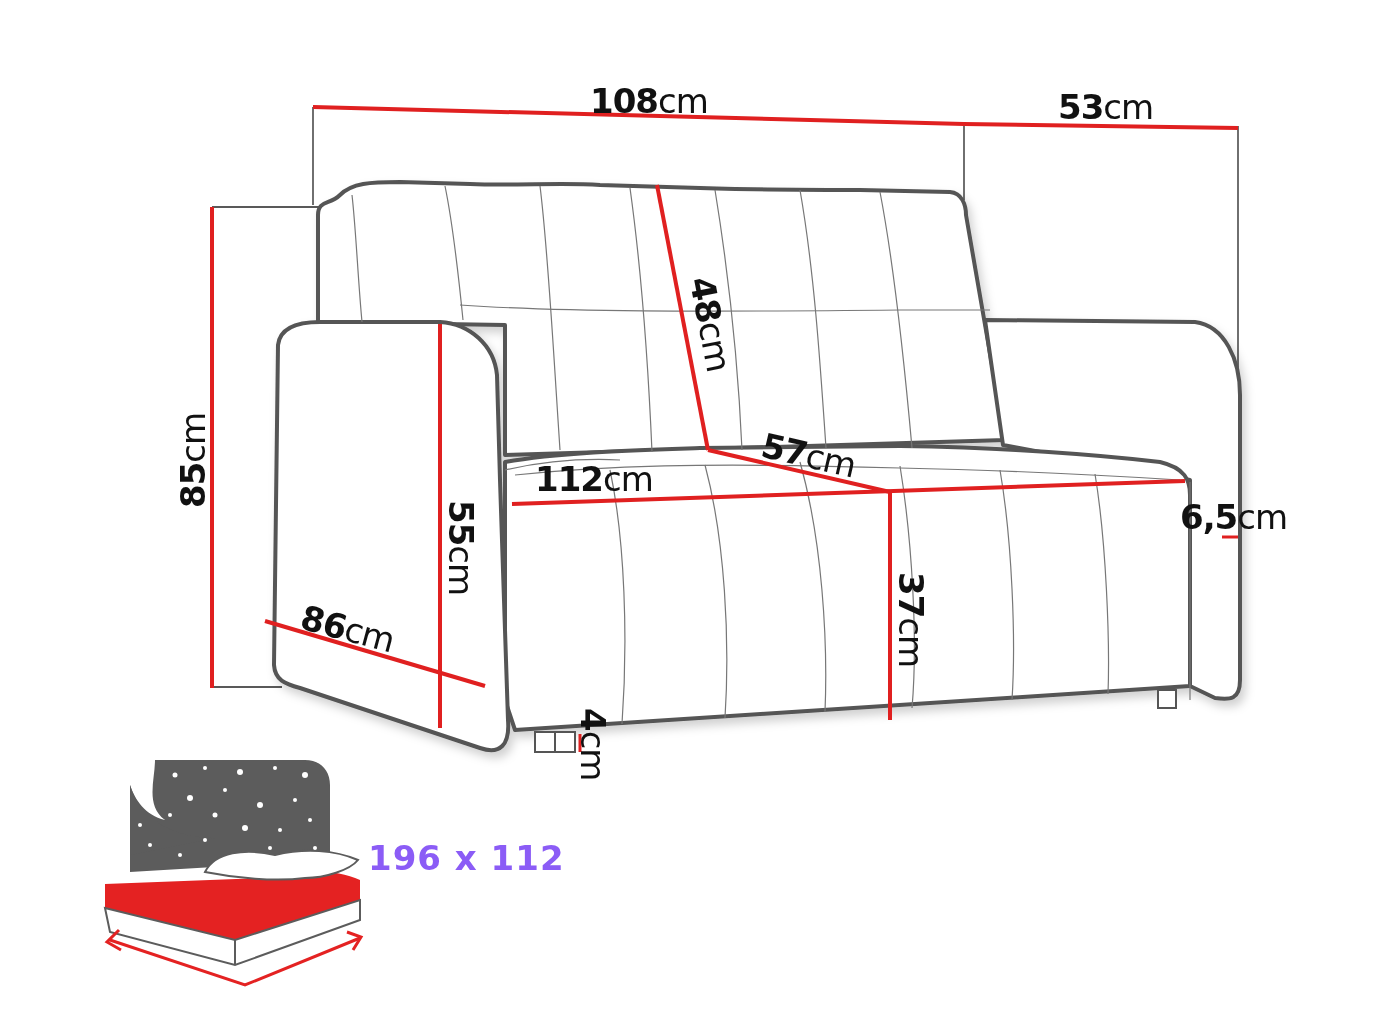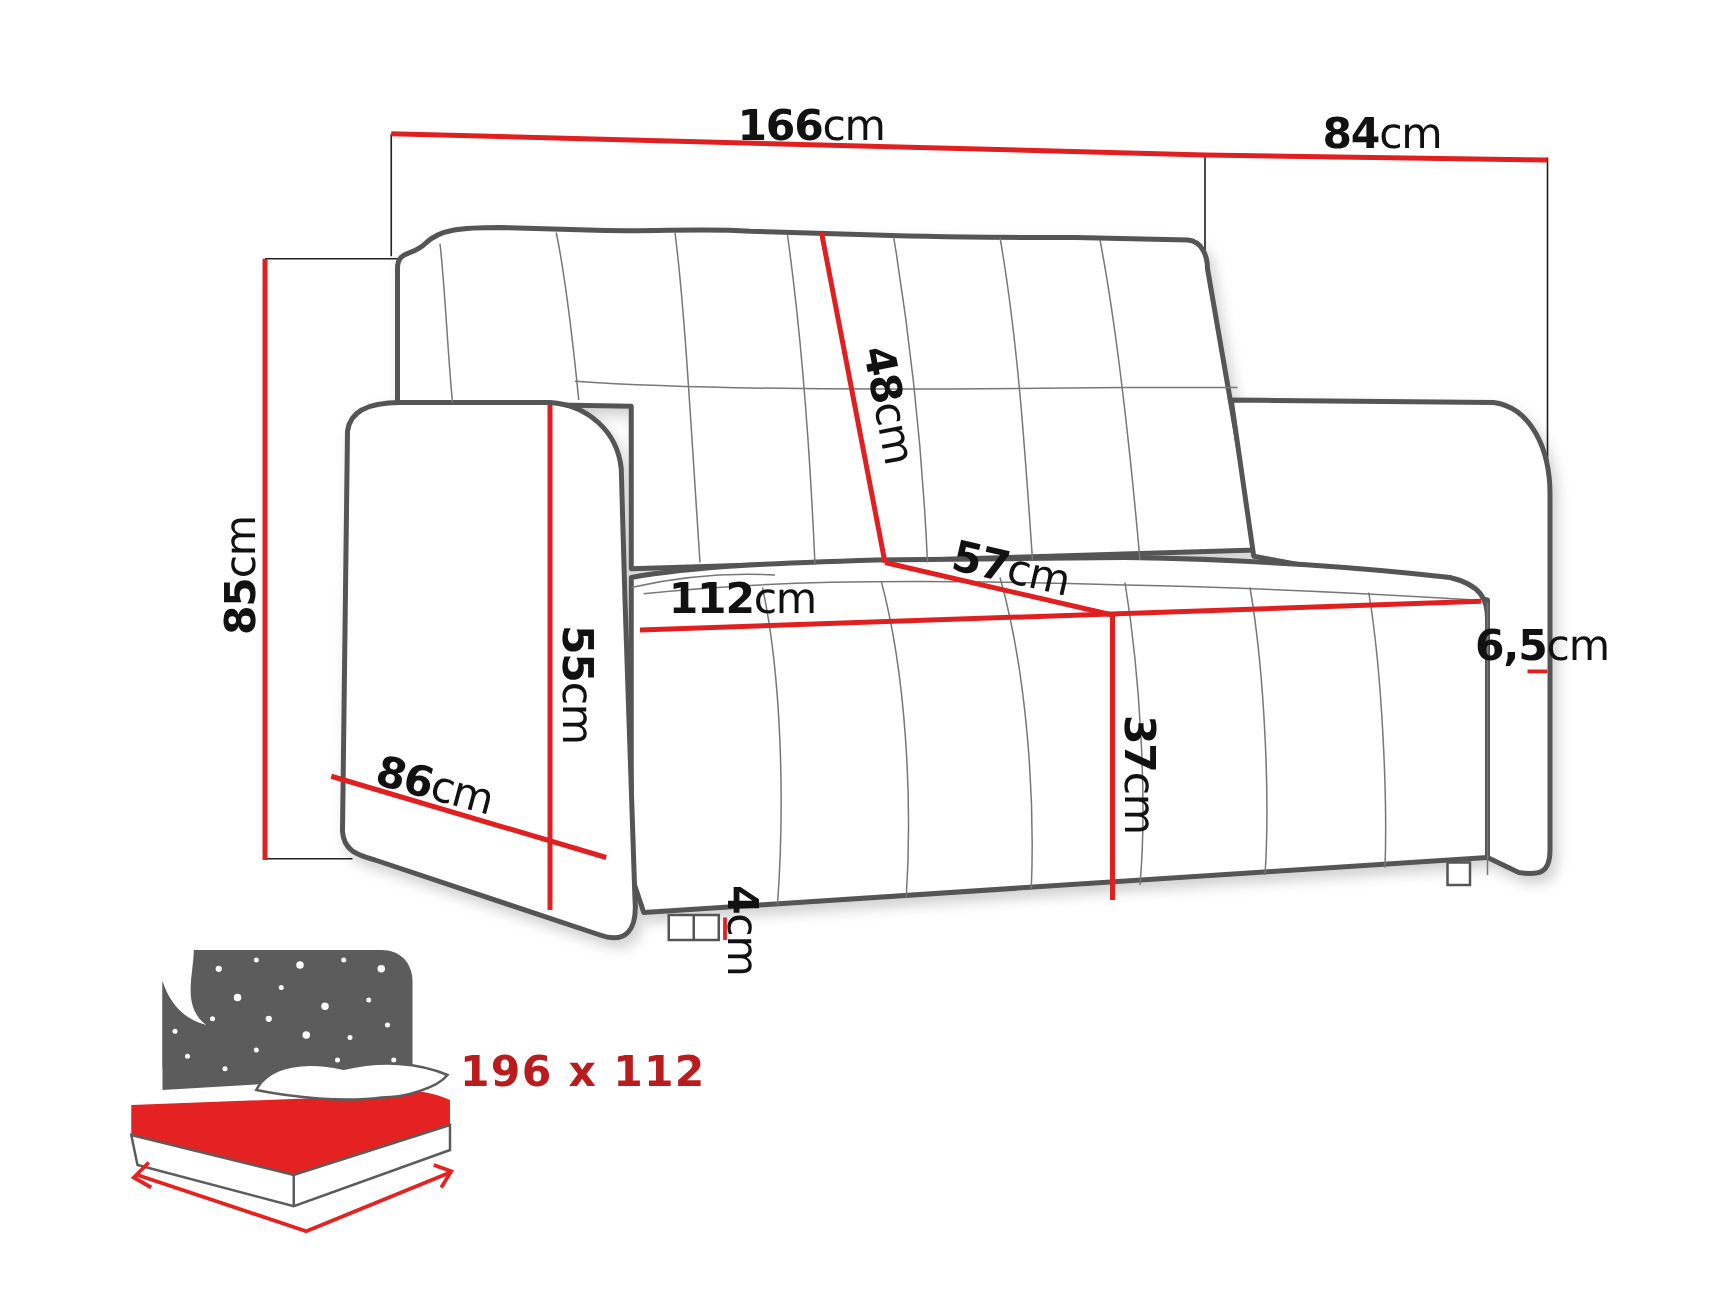--- a/index.html
+++ b/index.html
@@ -120,7 +120,7 @@
 </svg>
 
 <div class="dim-label" style="left:590px; top:84px;">
-  <span class="num">166</span><span class="unit">cm</span>
+  <span class="num">108</span><span class="unit">cm</span>
 </div>
 <div class="dim-label" style="left:1058px; top:90px;">
   <span class="num">84</span><span class="unit">cm</span>

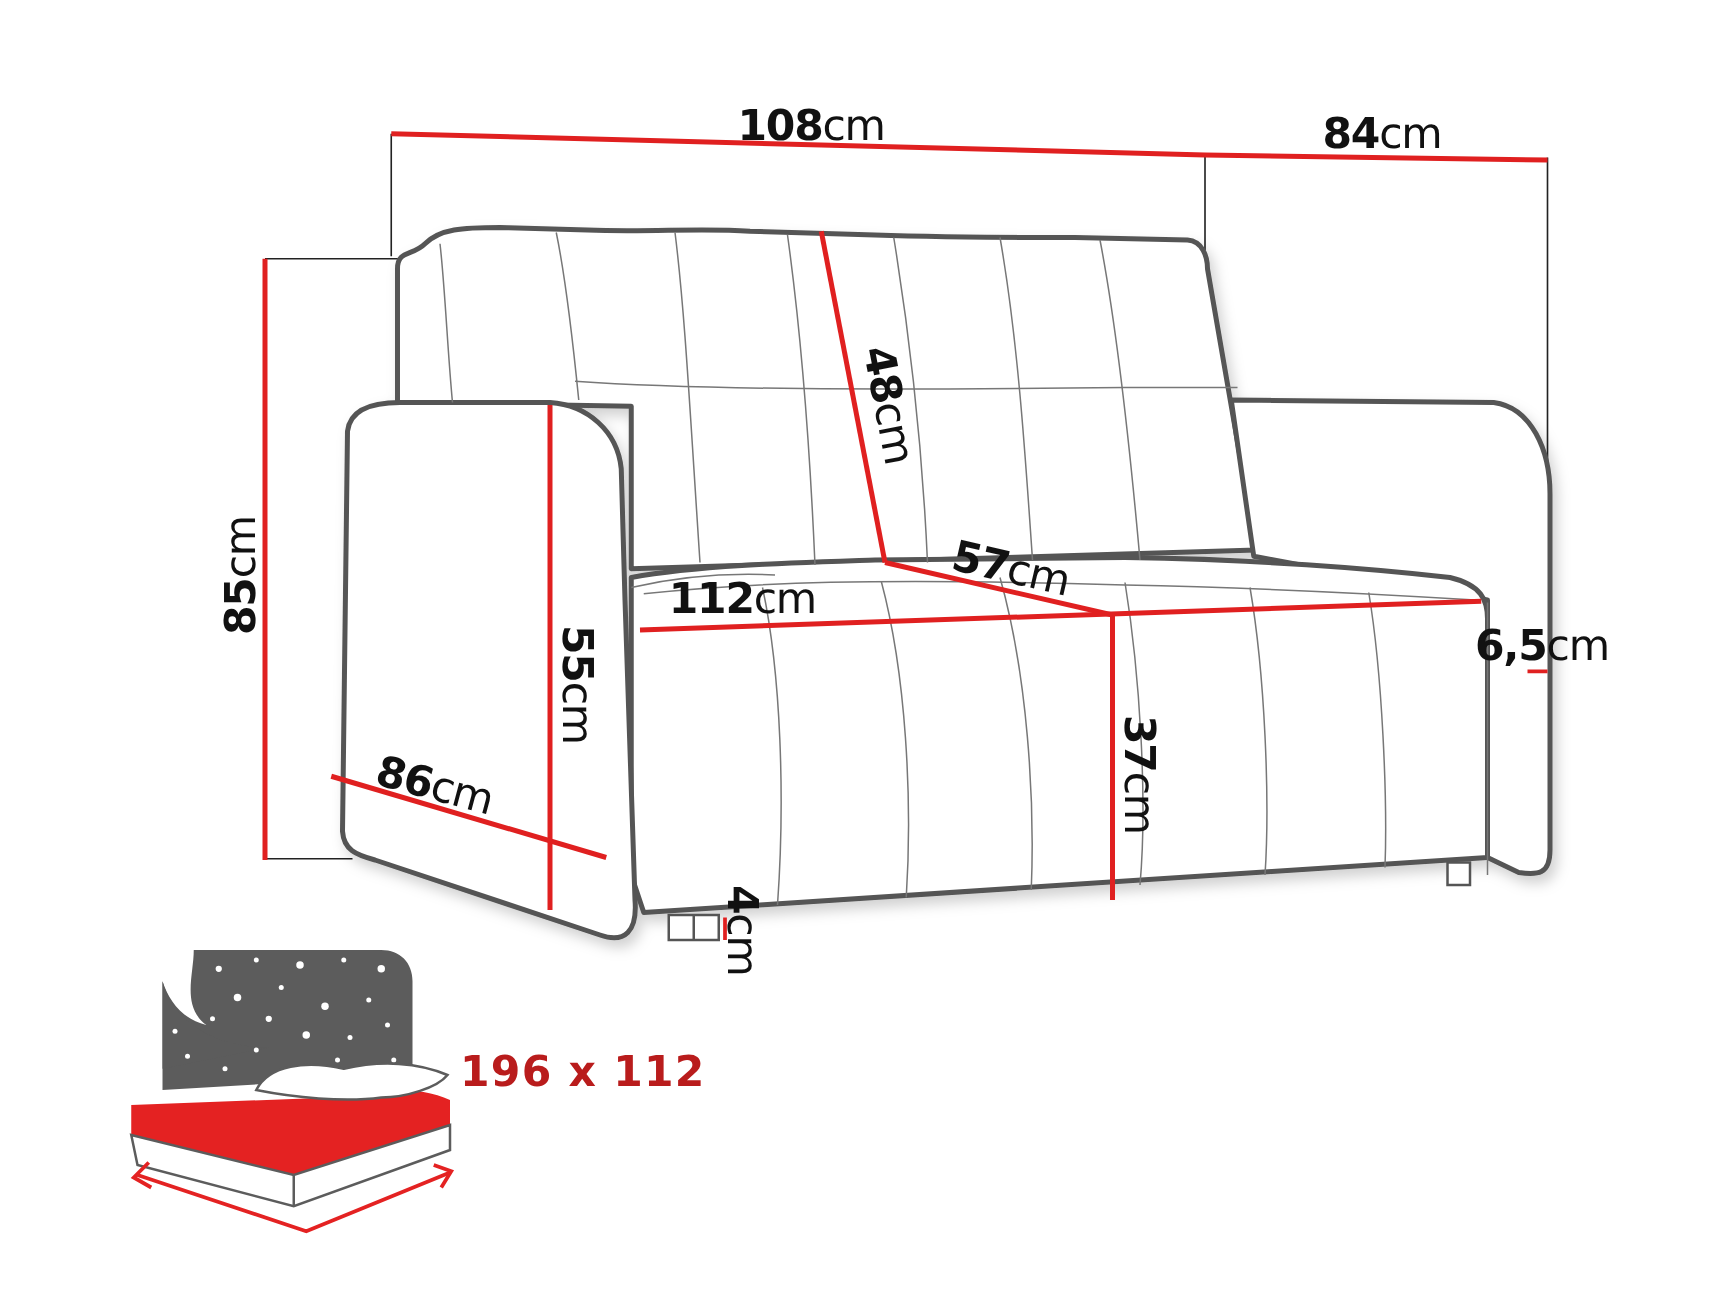--- a/index.html
+++ b/index.html
@@ -123,7 +123,7 @@
   <span class="num">108</span><span class="unit">cm</span>
 </div>
 <div class="dim-label" style="left:1058px; top:90px;">
-  <span class="num">84</span><span class="unit">cm</span>
+  <span class="num">53</span><span class="unit">cm</span>
 </div>
 <div class="dim-label" style="left:176px; top:508px; transform: rotate(-90deg); transform-origin: 0 0;">
   <span class="num">85</span><span class="unit">cm</span>

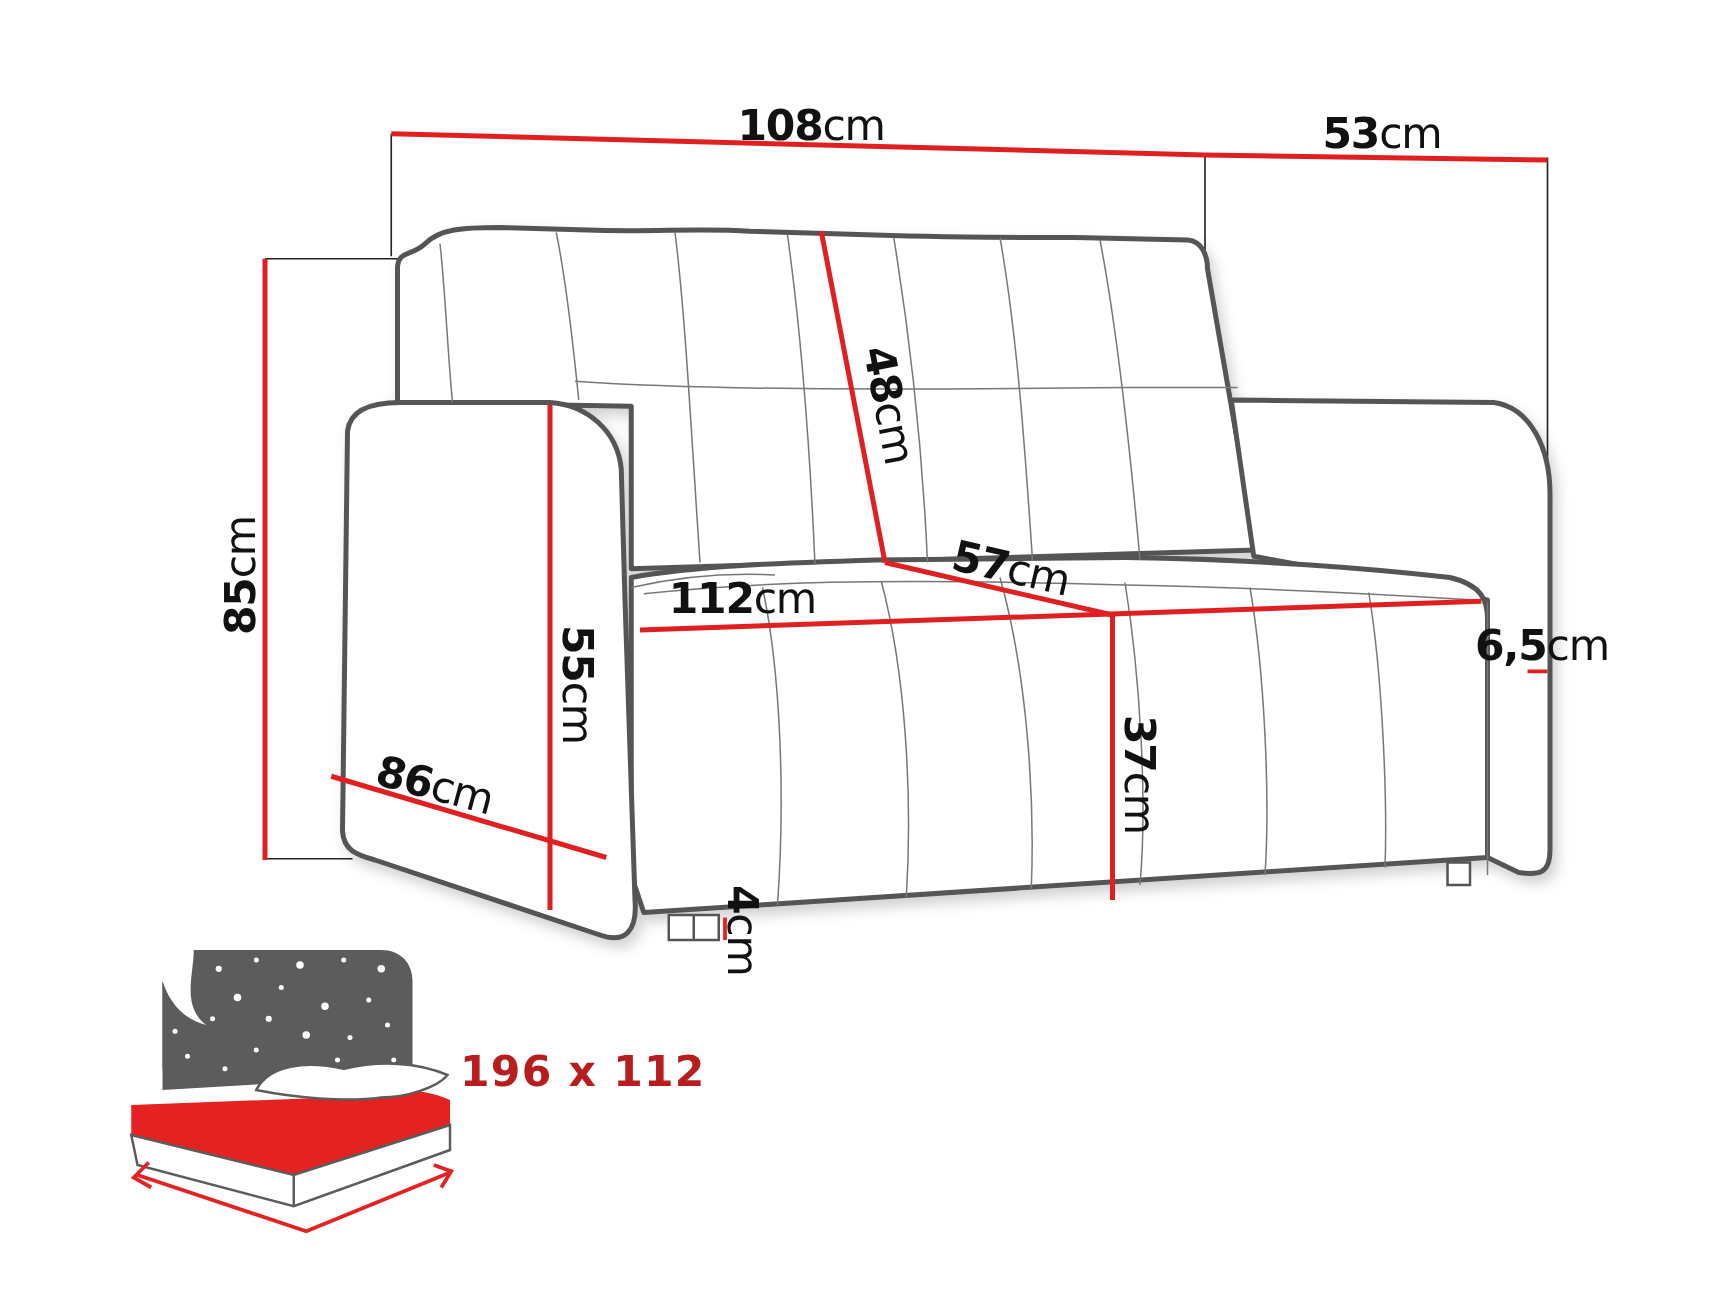--- a/index.html
+++ b/index.html
@@ -8,7 +8,7 @@
   .dim-label { position: absolute; white-space: nowrap; color: #111; font-size: 34px; line-height: 1; letter-spacing: -1px; }
   .dim-label .num { font-weight: bold; }
   .dim-label .unit { font-weight: normal; }
-  .bed-label { position: absolute; left: 368px; top: 838px; font-size: 34px; font-weight: bold; color: #b91c1c; letter-spacing: 1px; }
+  .bed-label { position: absolute; left: 368px; top: 838px; font-size: 34px; font-weight: bold; color: #8b5cf6; letter-spacing: 1px; }
 </style>
 </head>
 <body>

